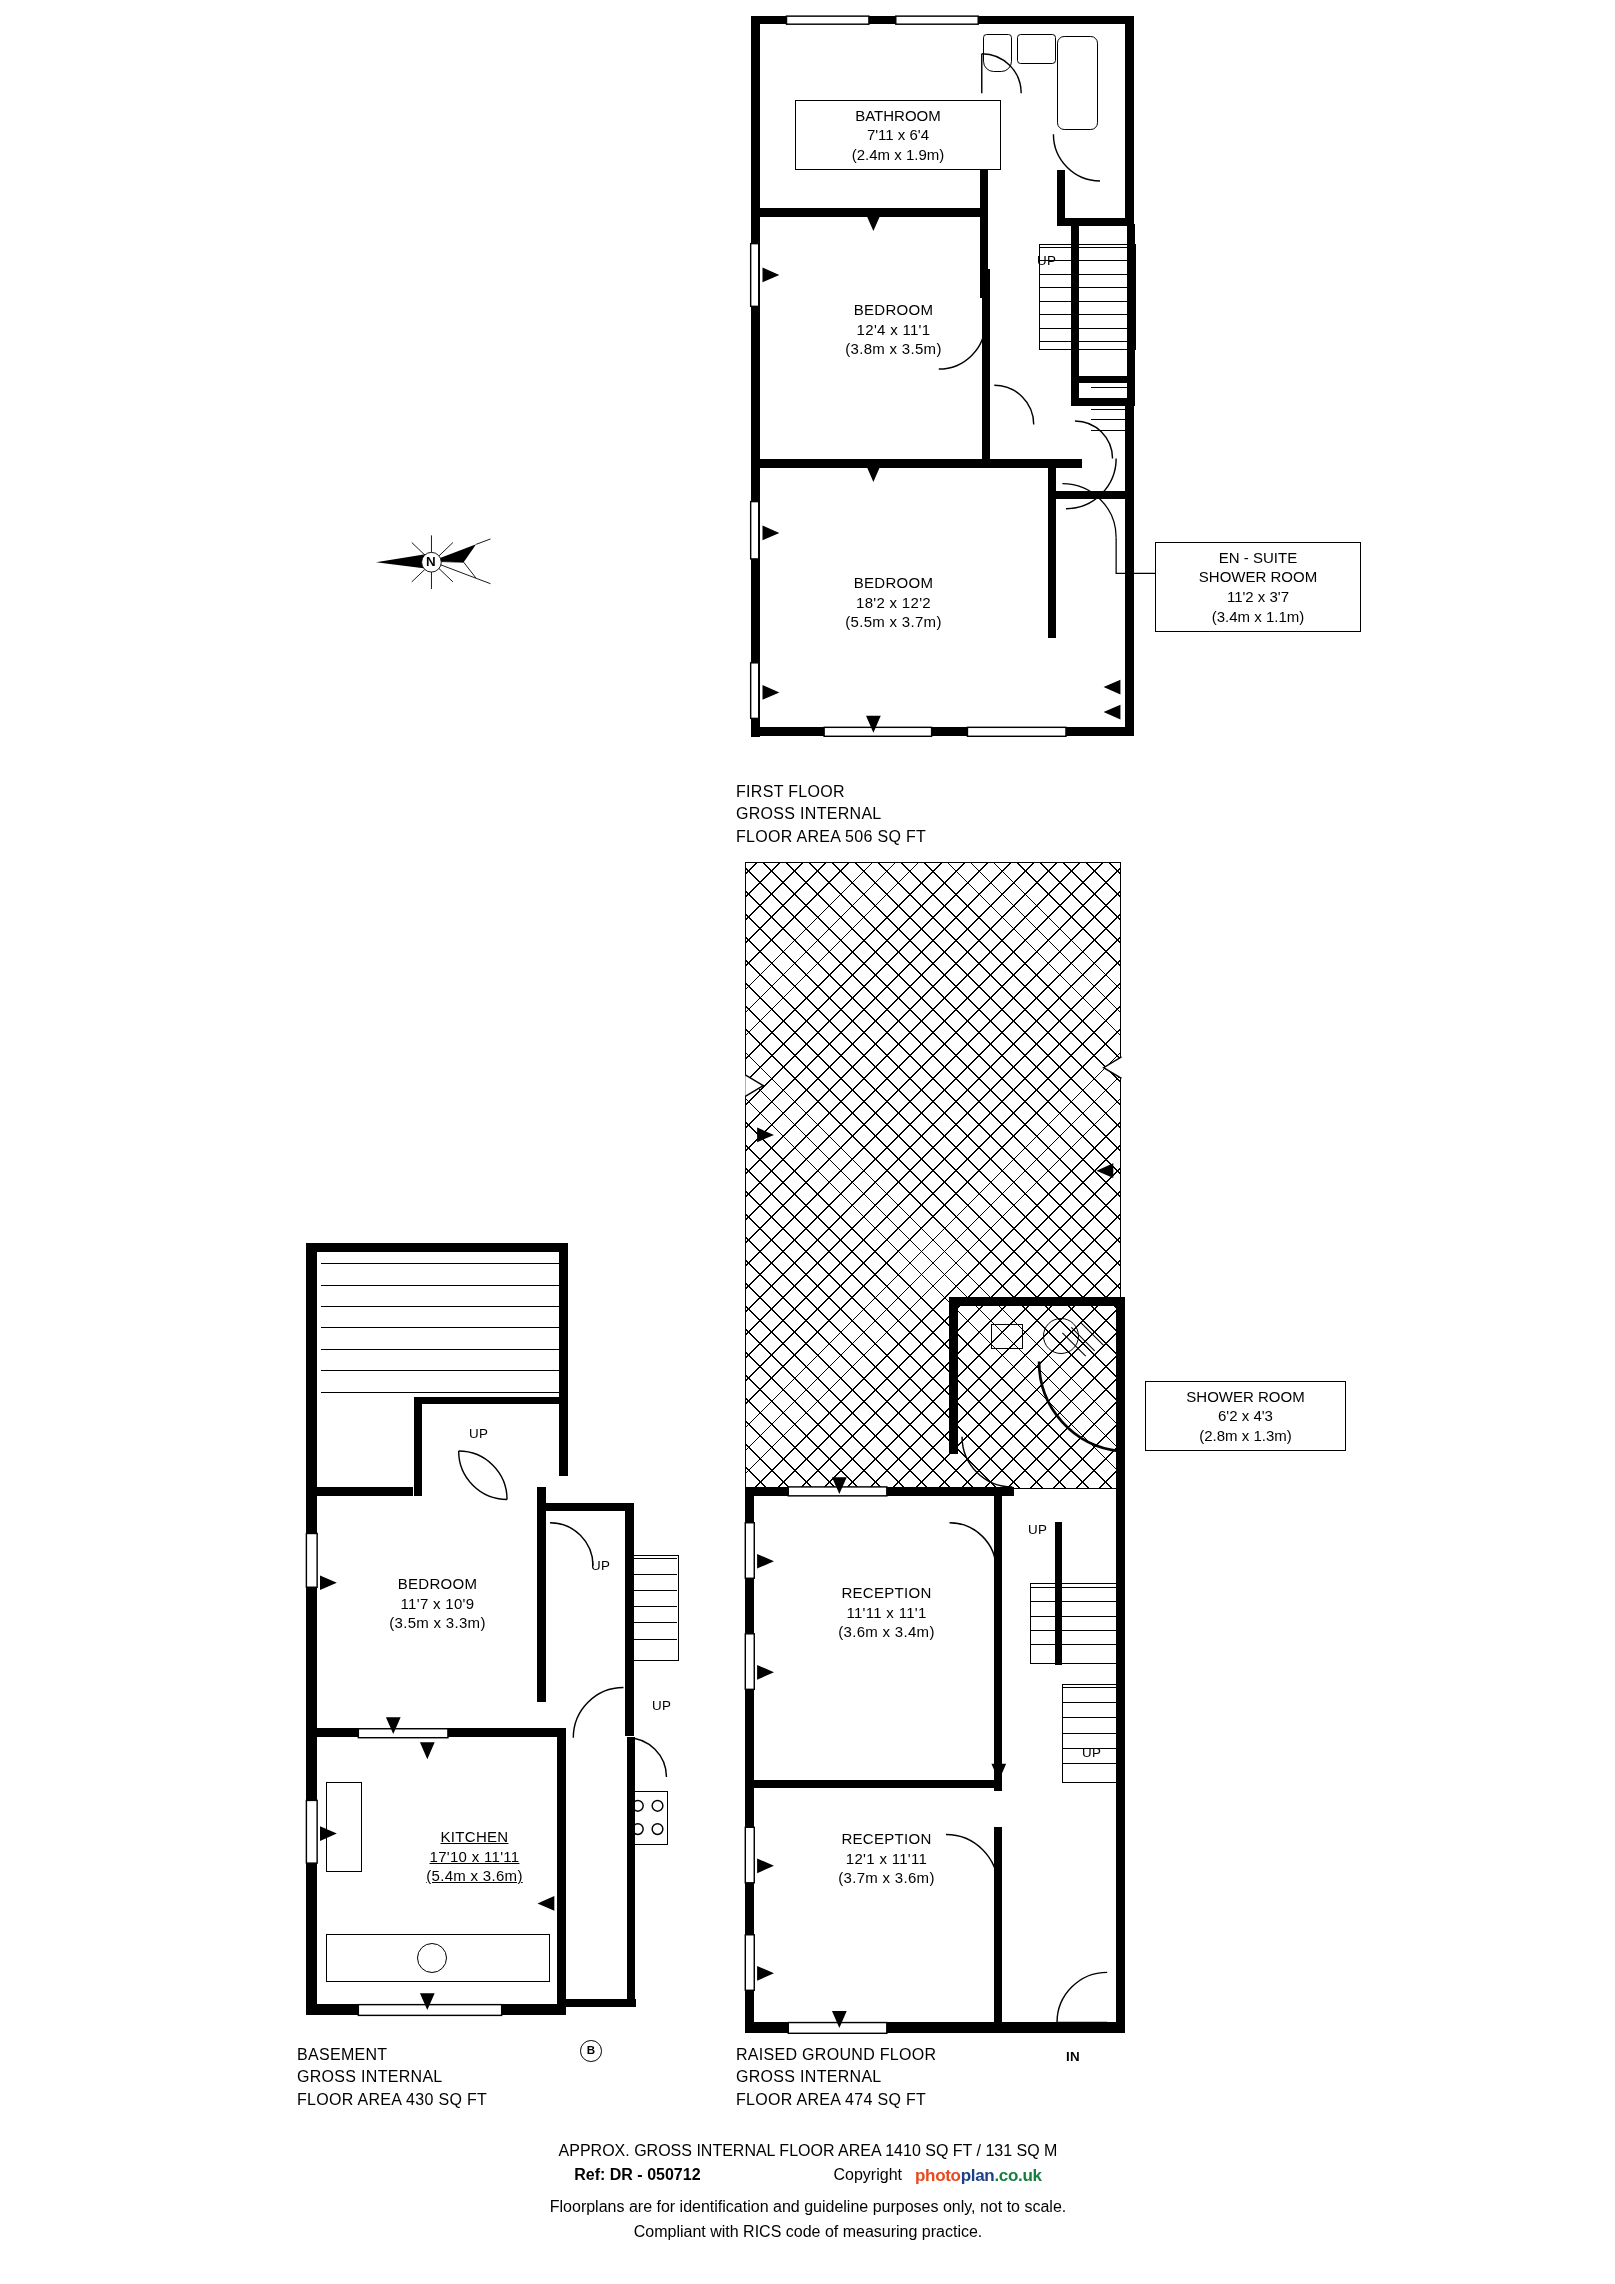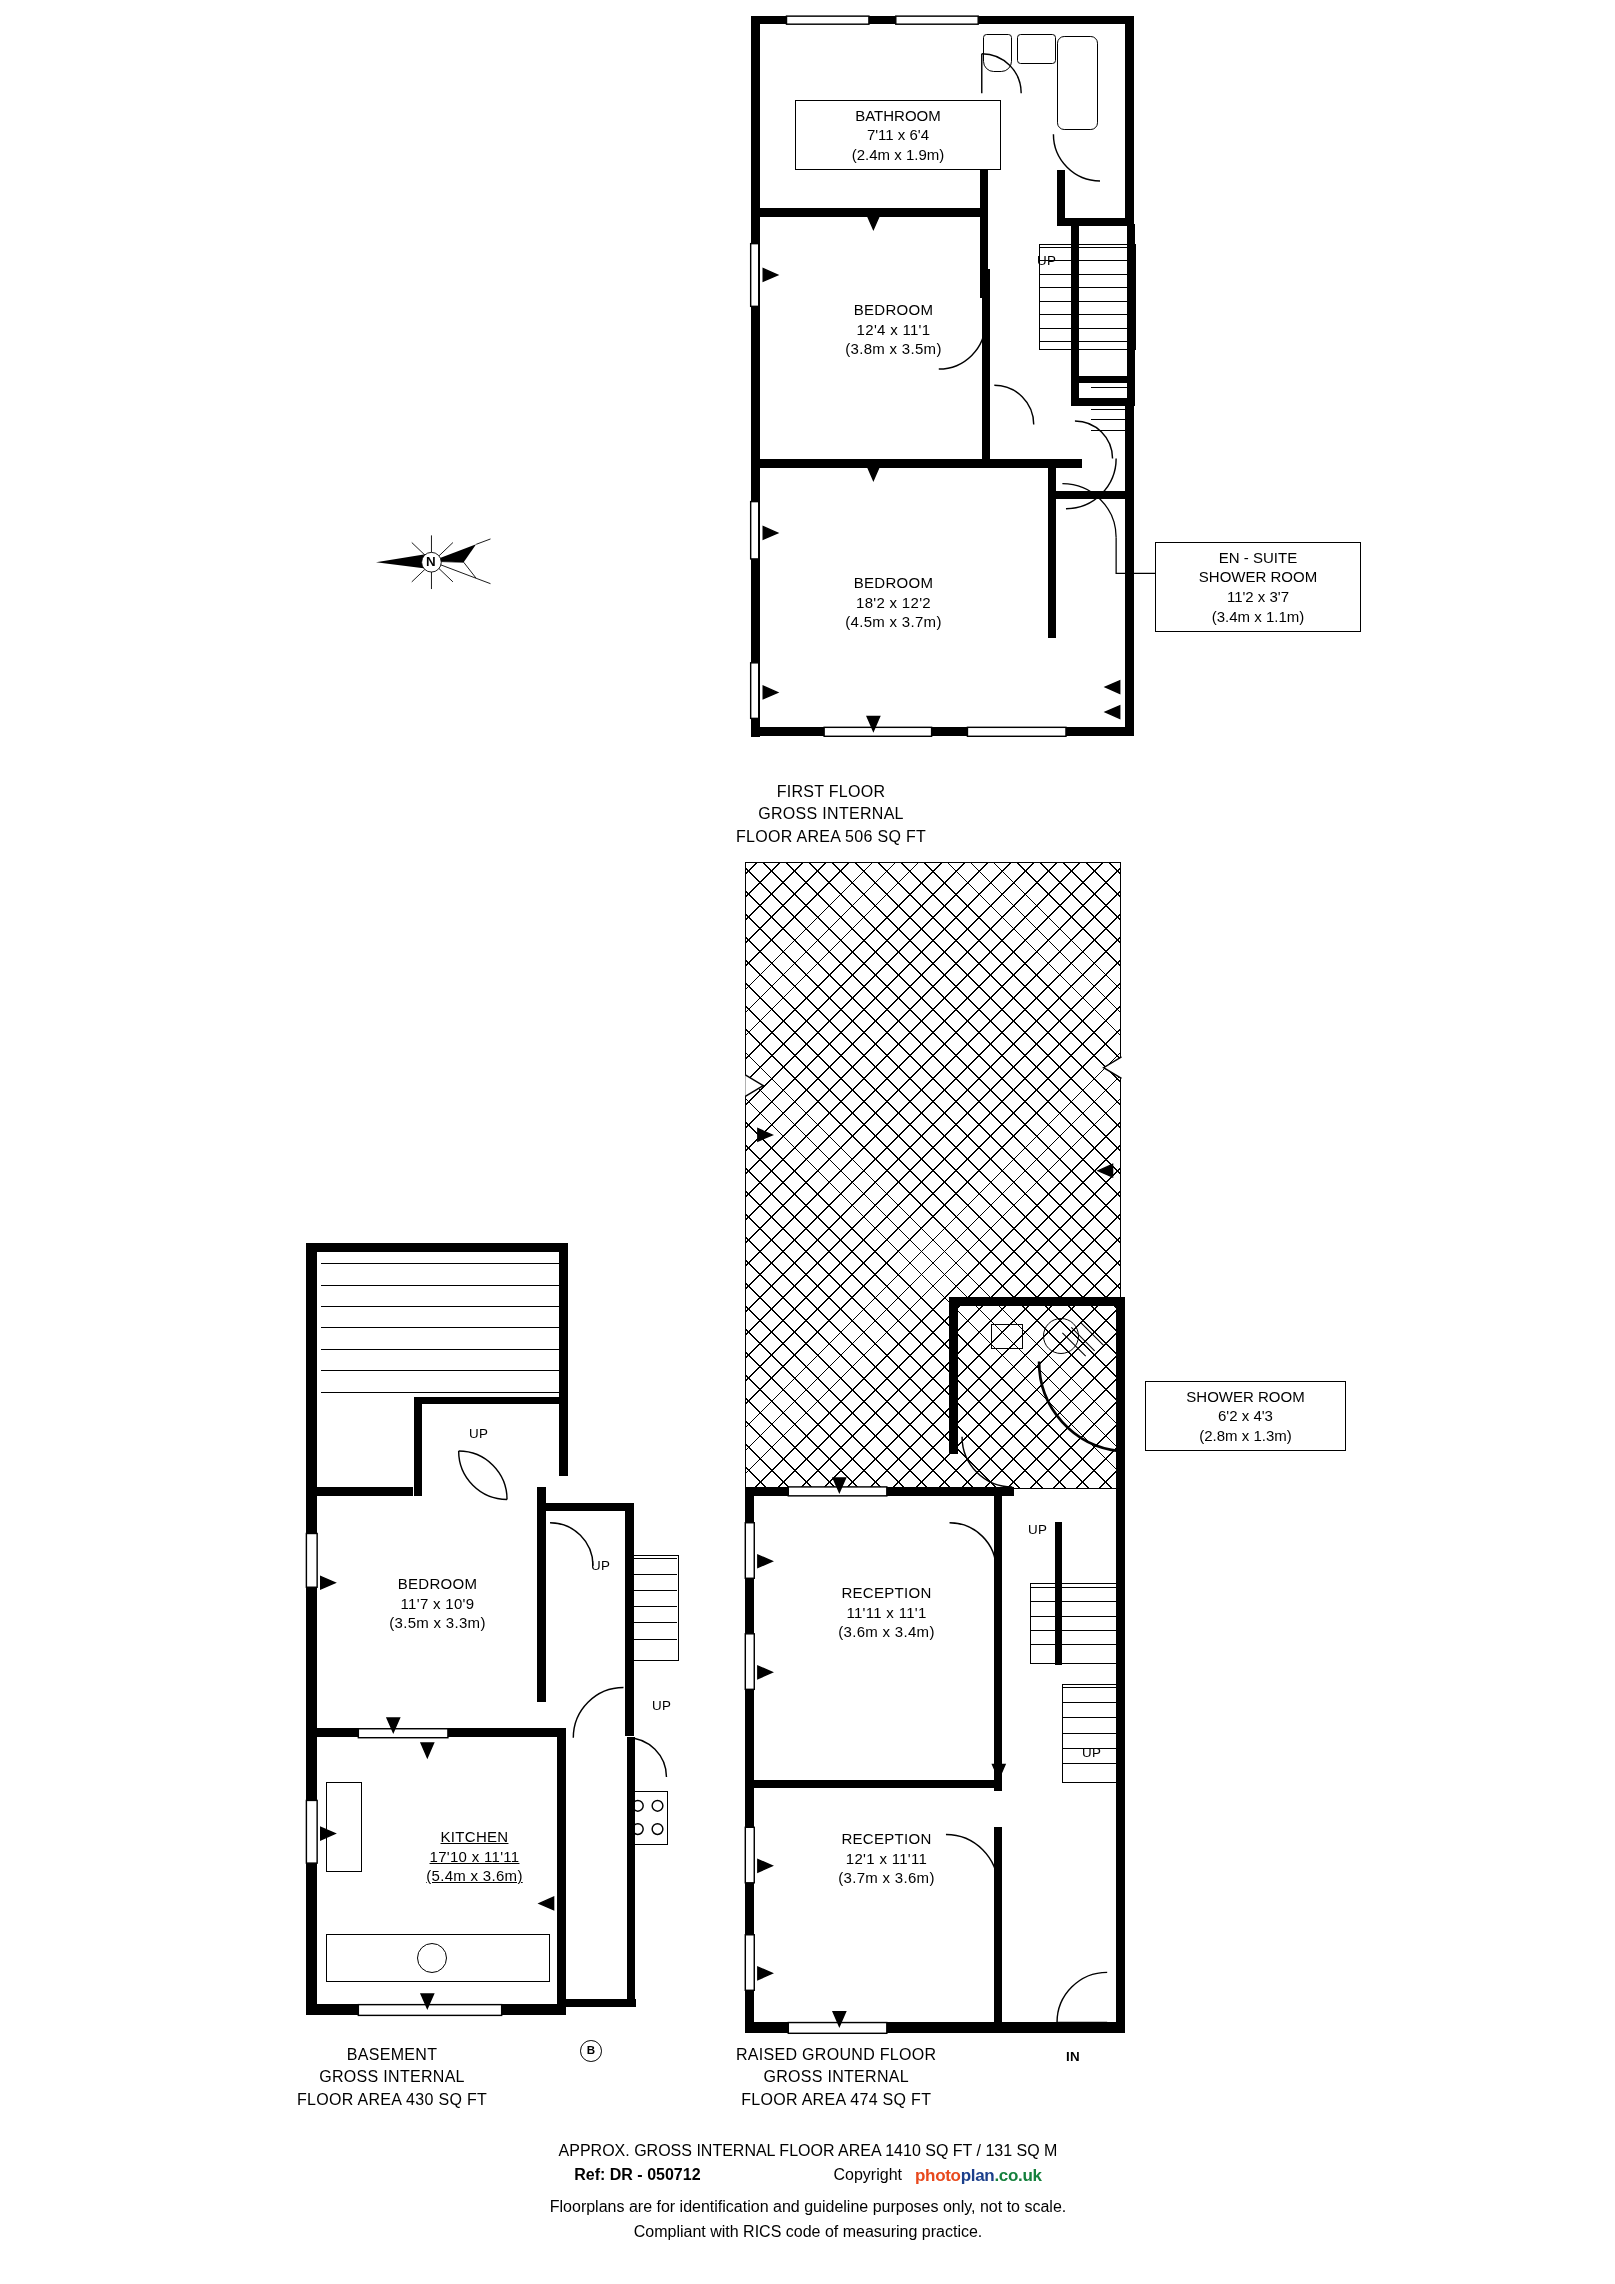--- a/index.html
+++ b/index.html
@@ -203,7 +203,7 @@
     <div class="label" style="left:795px;top:573px;width:197px;">
       <div class="name">BEDROOM</div>
       <div>18'2 x 12'2</div>
-      <div>(4.5m x 3.7m)</div>
+      <div>(5.5m x 3.7m)</div>
     </div>
 
     <div class="callout" style="left:1155px;top:542px;width:206px;">

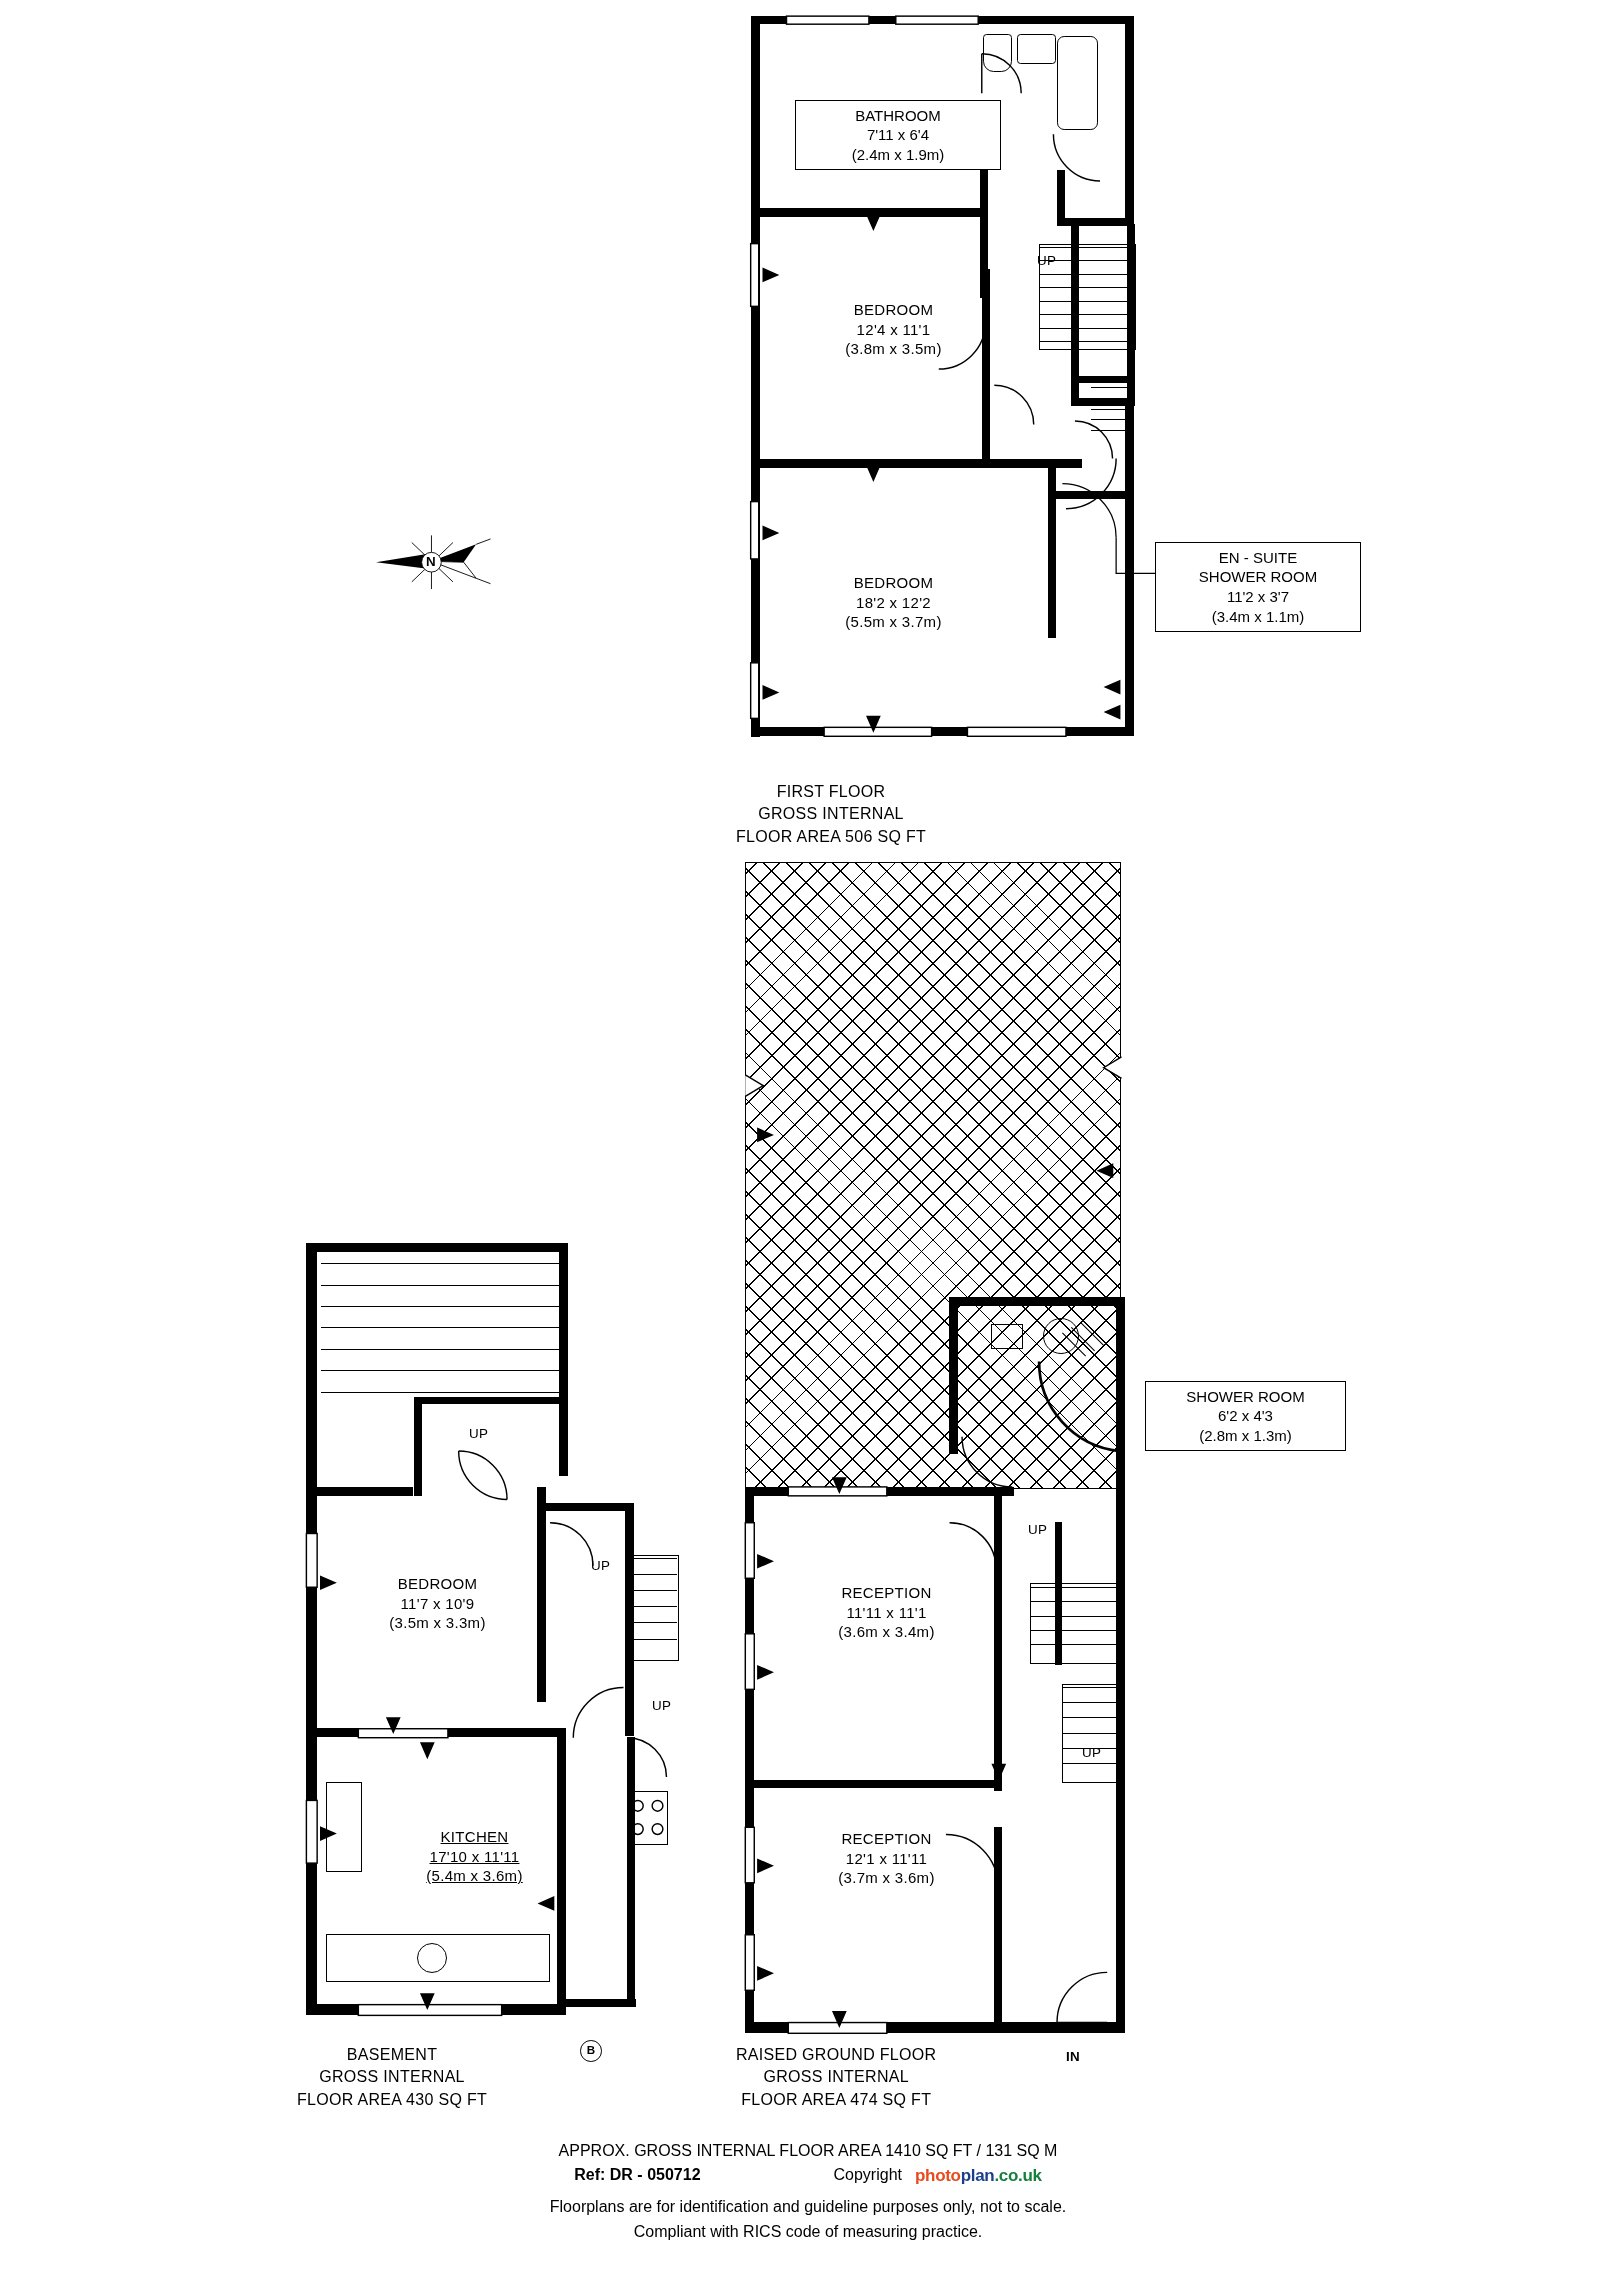--- a/index.html
+++ b/index.html
@@ -57,7 +57,6 @@
     line-height: 22.4px;
     letter-spacing: 0.3px;
     white-space: pre-line;
-    text-align: center;
   }
   .footer-line {
     position: absolute;

